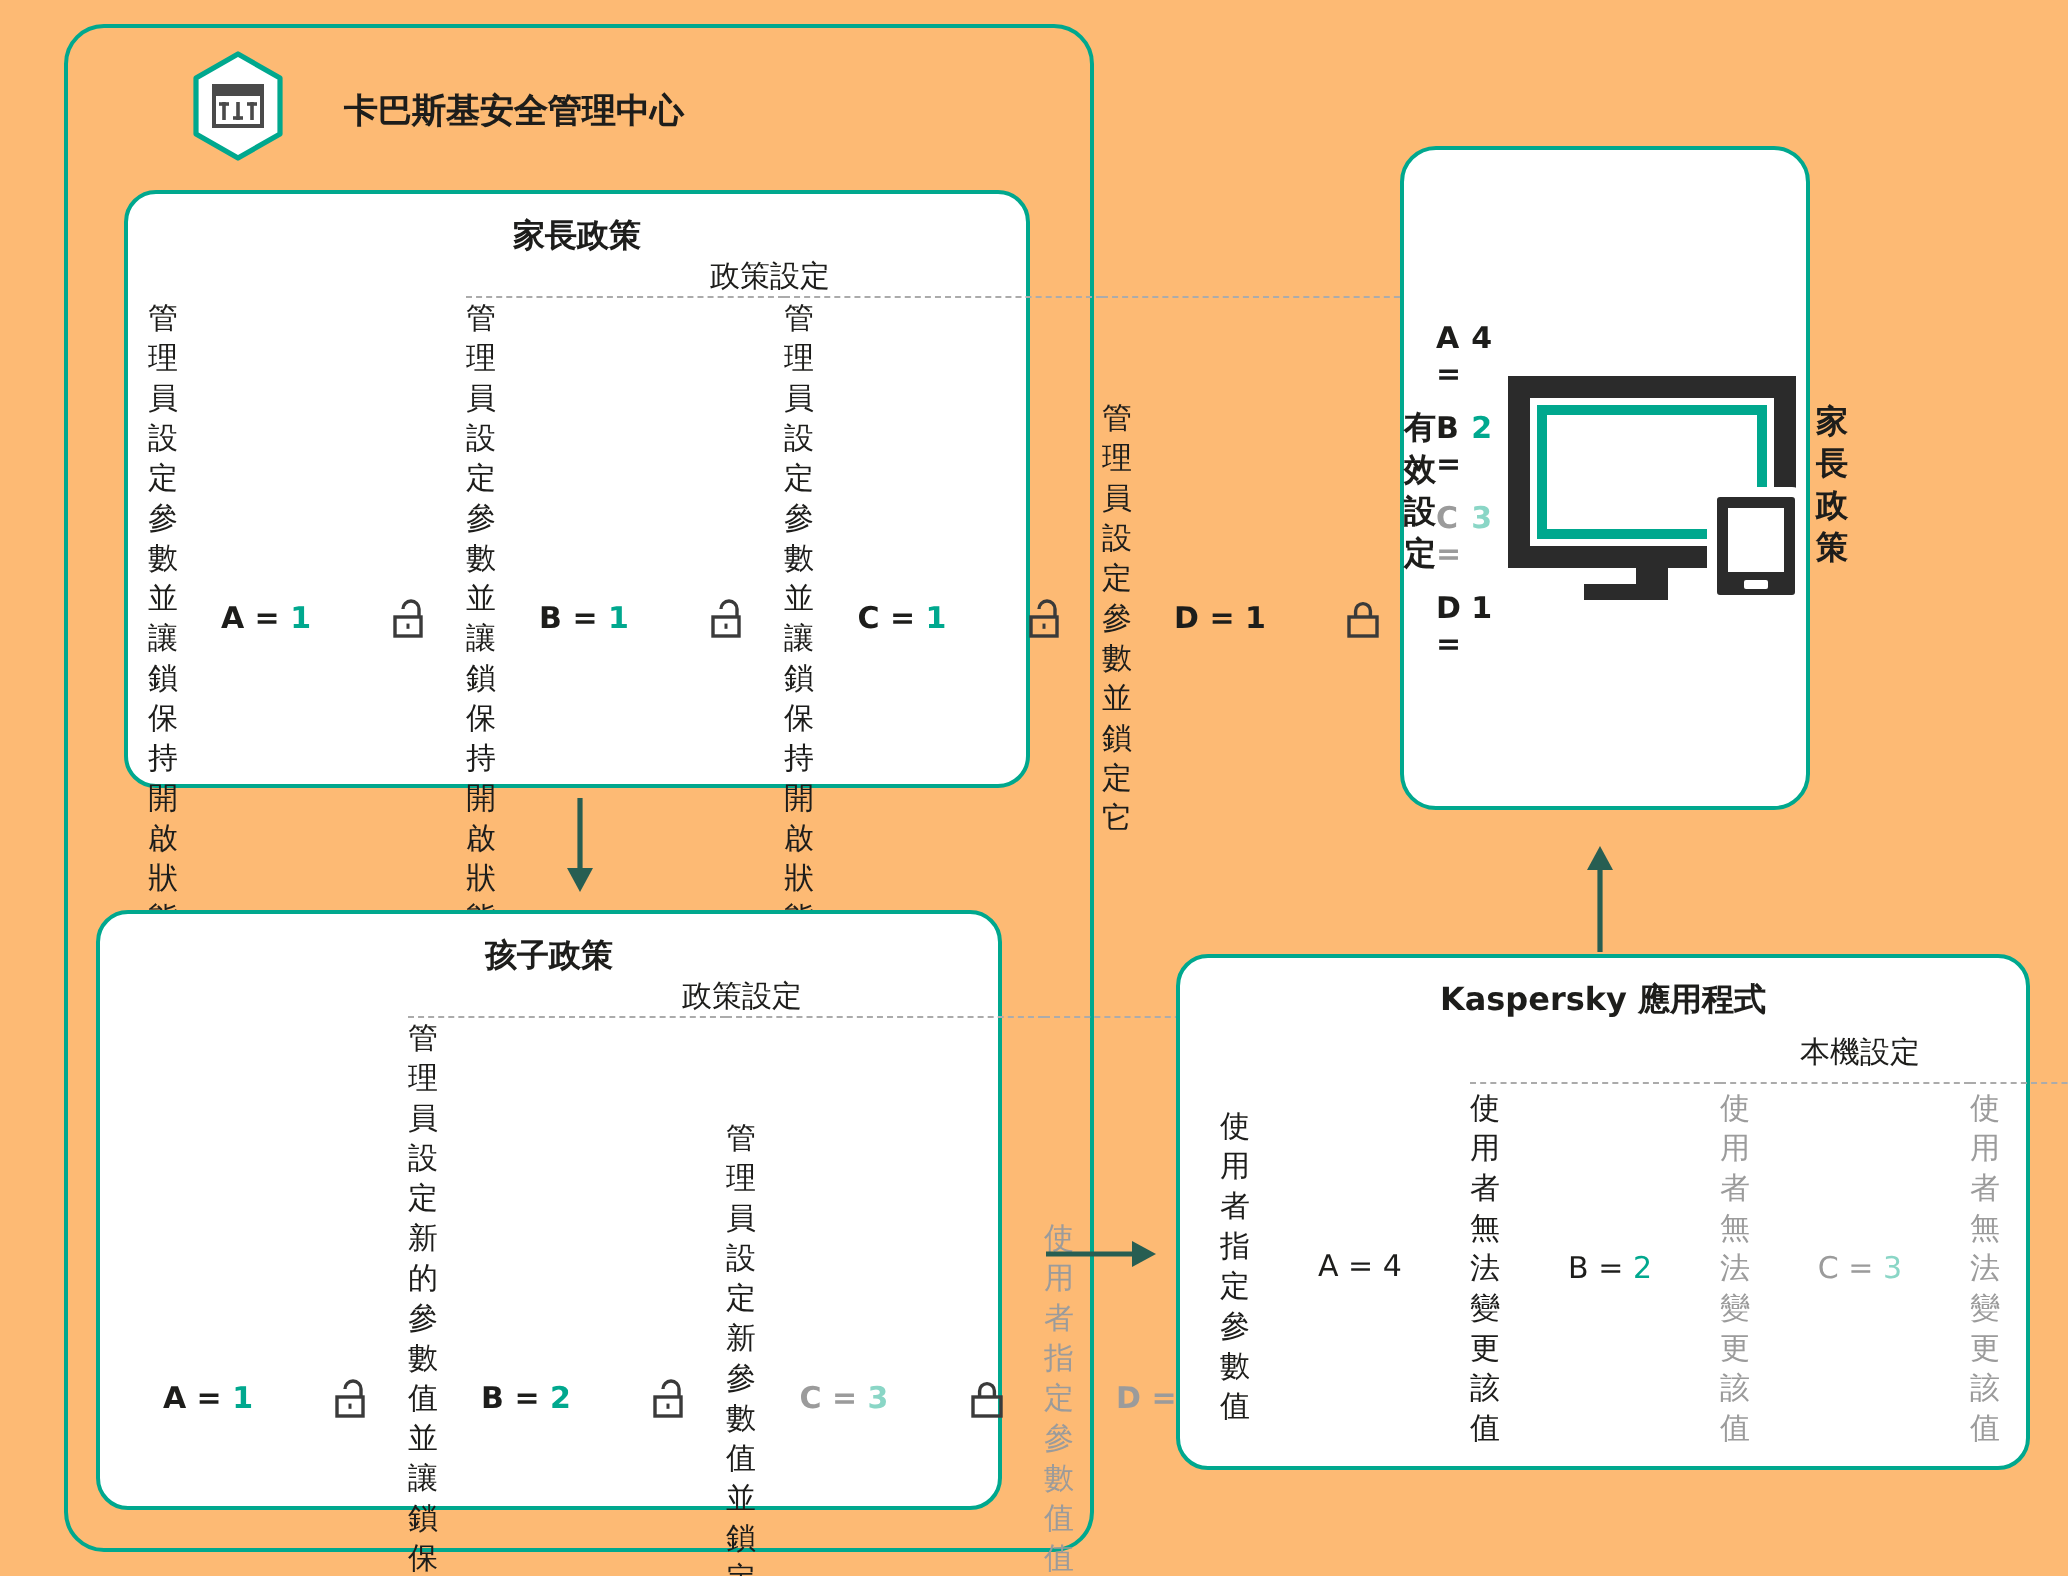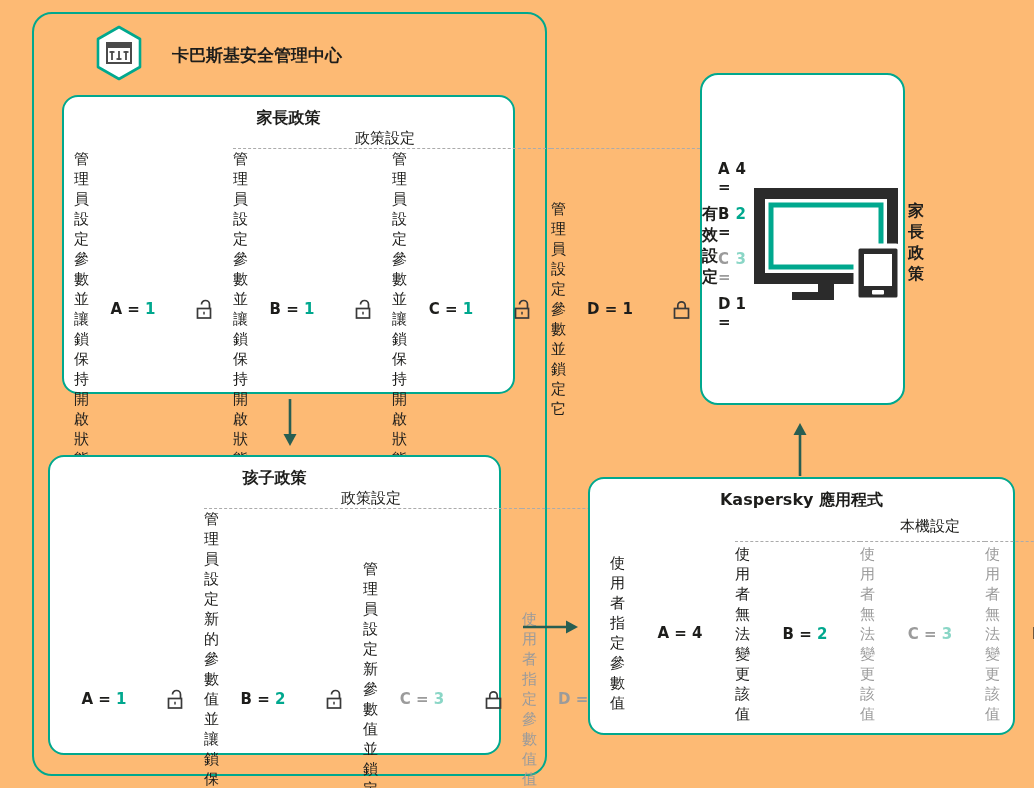--- a/index.html
+++ b/index.html
@@ -31,7 +31,7 @@
   .p-row + .p-row{border-top:1px dashed #ABABAB;}
   .p-label{flex:1;font-size:15px;line-height:20px;white-space:pre-line;}
   .p-value{width:88px;text-align:center;font-weight:700;font-size:15px;white-space:nowrap;}
-  .p-value-wide{width:110px;text-align:center;font-weight:700;font-size:15px;white-space:nowrap;}
+  .p-value-wide{width:110px;text-align:center;font-weight:400;font-size:15px;white-space:nowrap;}
   .lockcell{width:56px;display:flex;justify-content:center;}
   .lockwrap{display:flex;}
   .lock-svg{display:block;}

